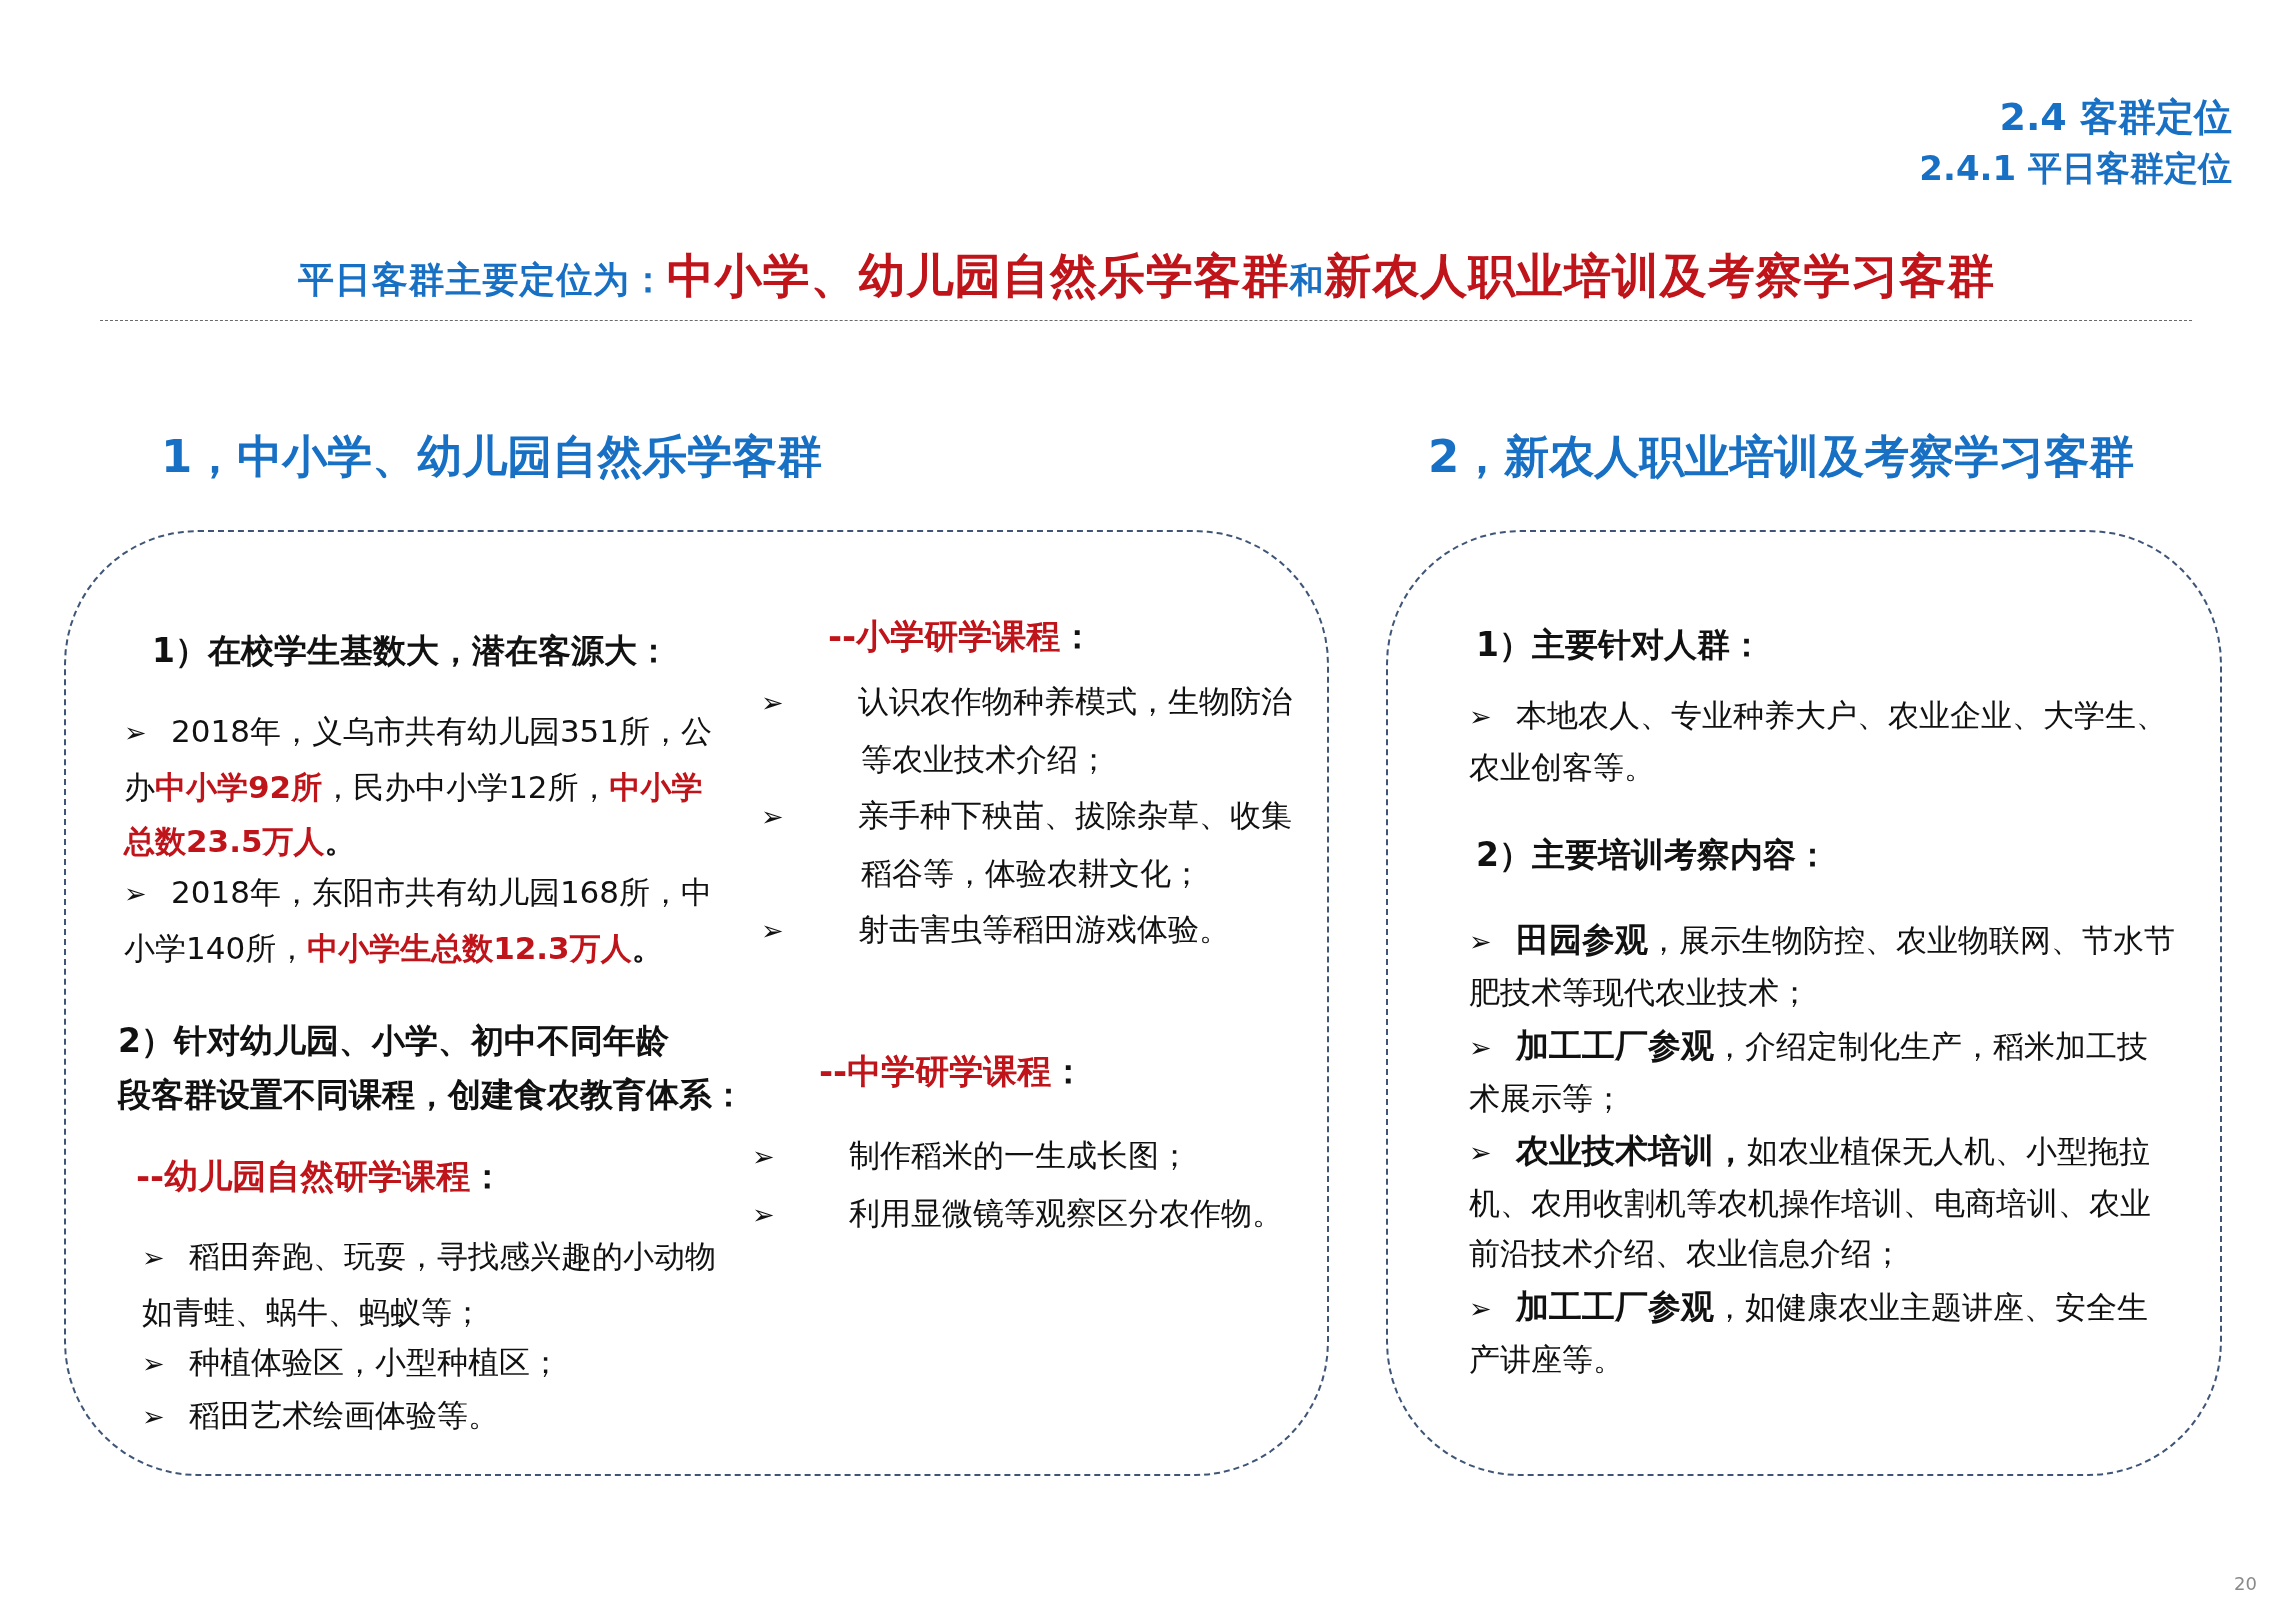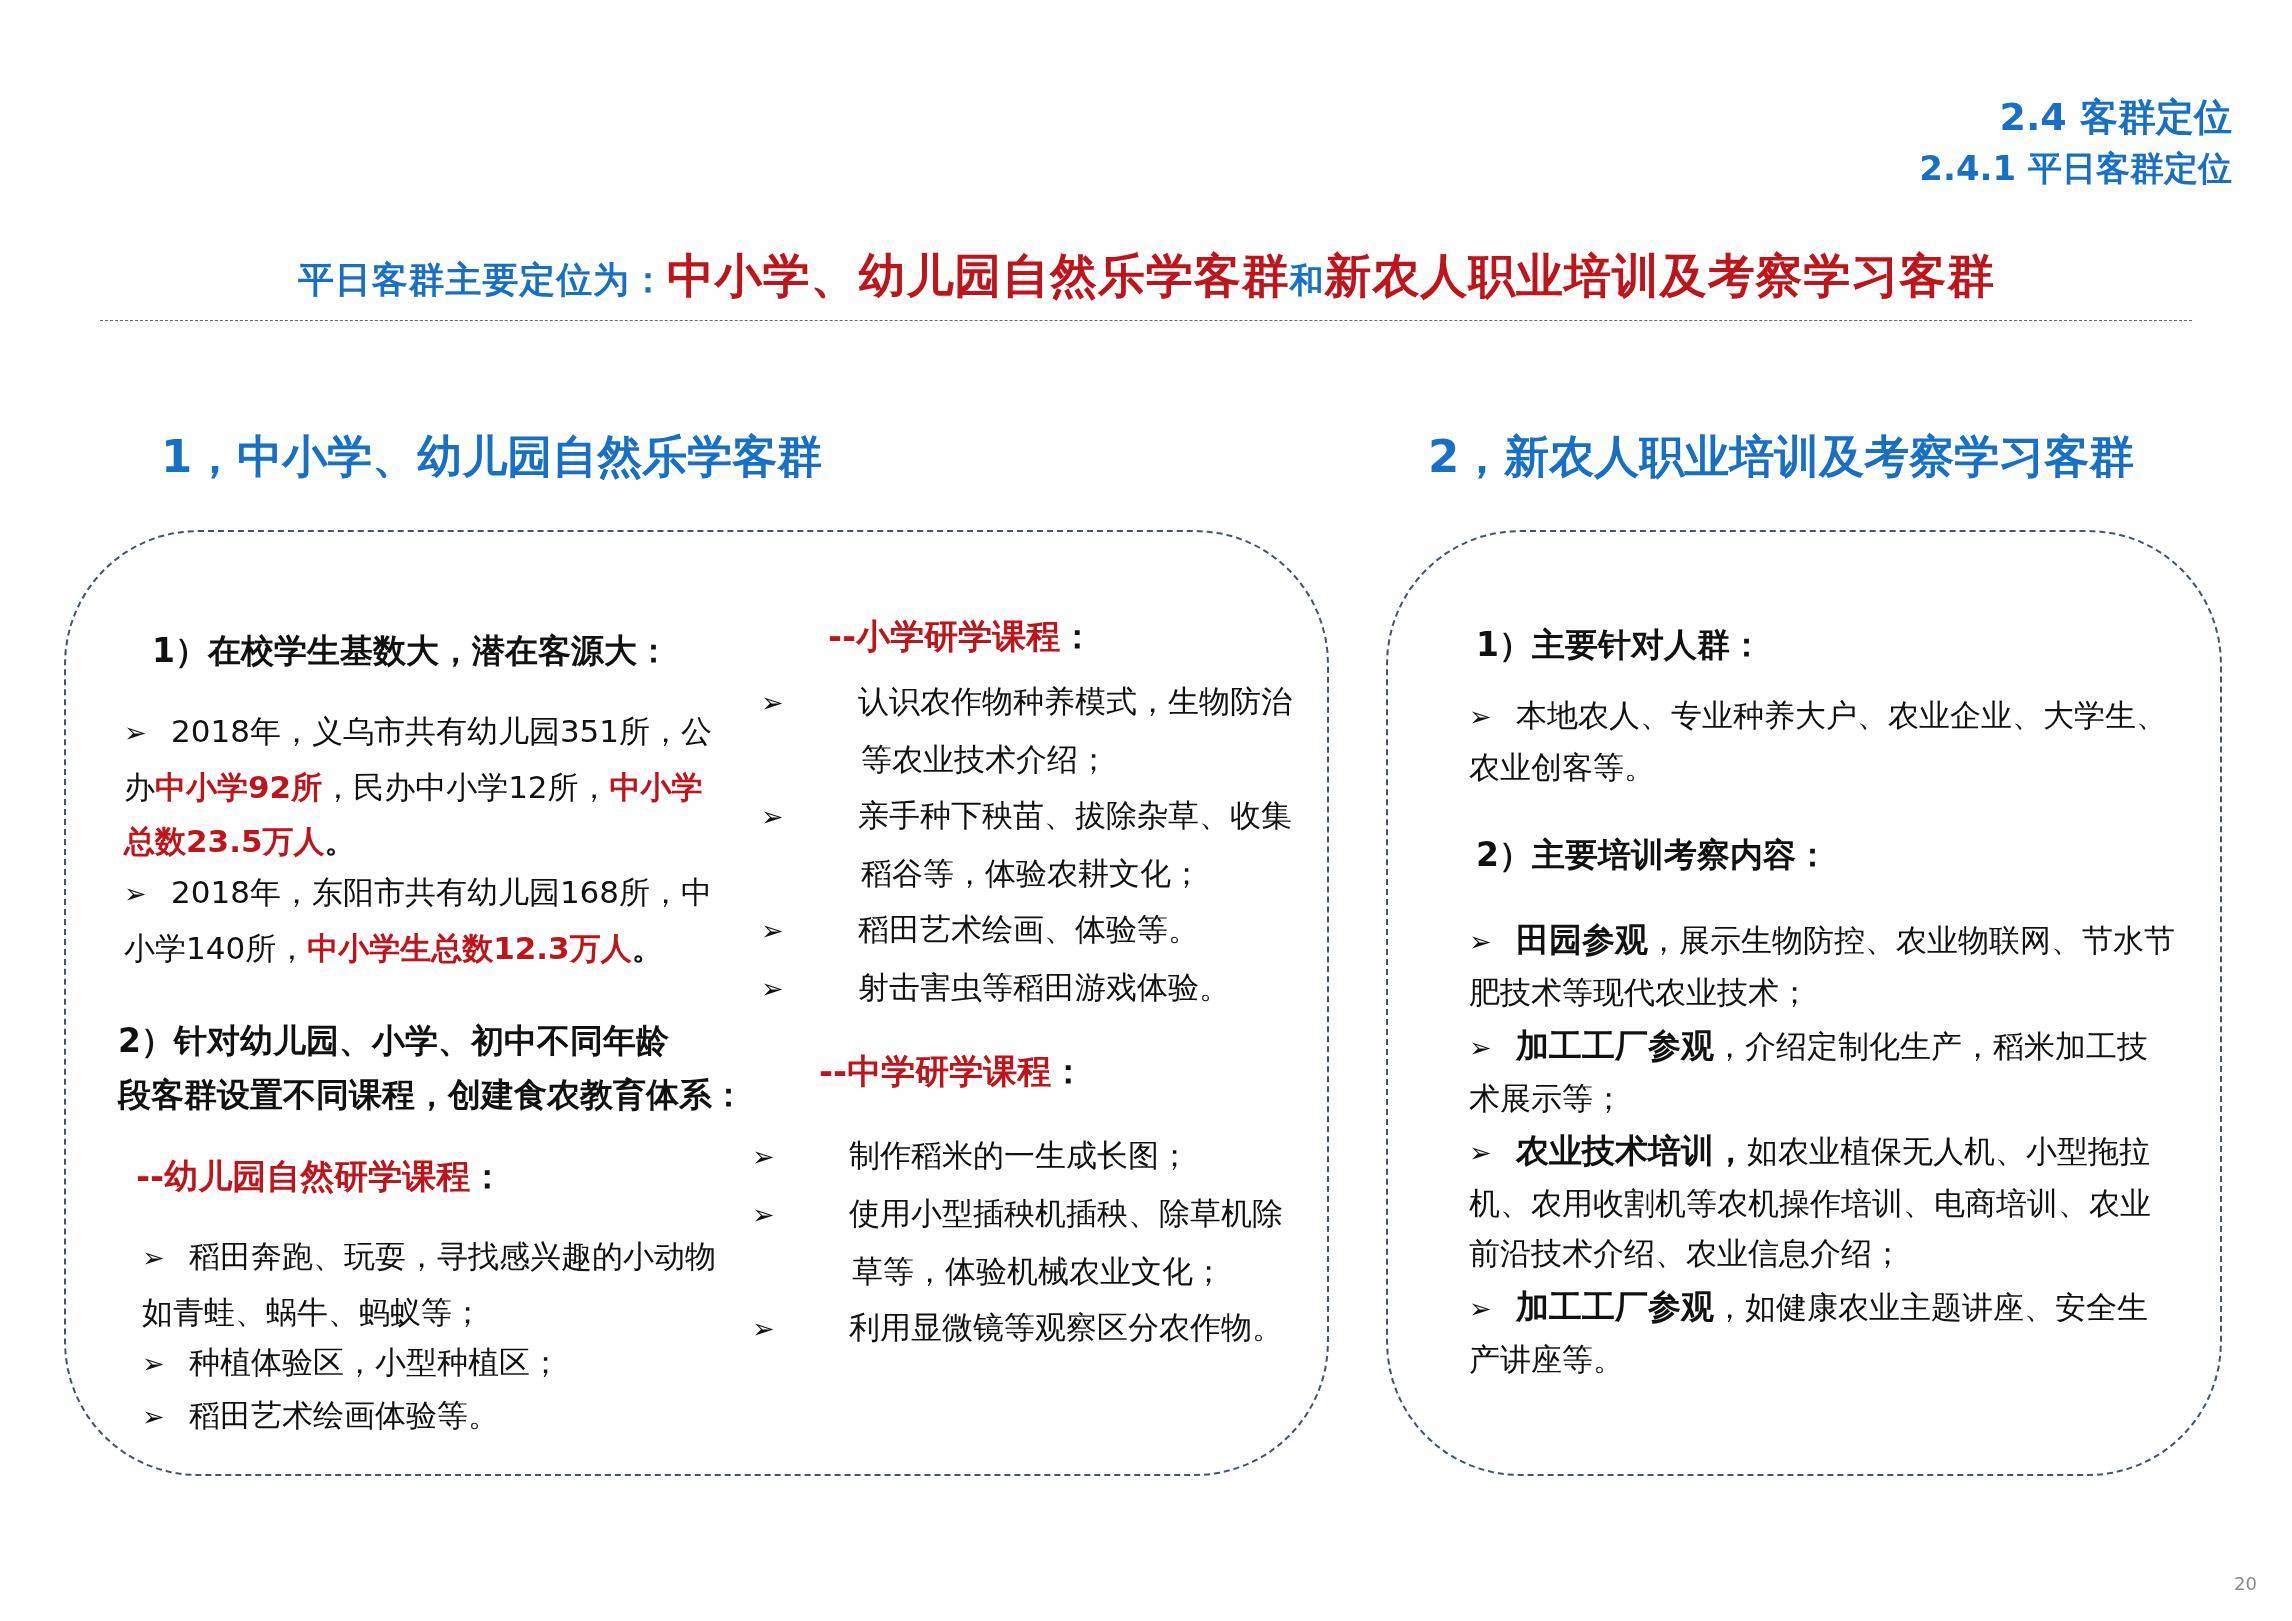--- a/index.html
+++ b/index.html
@@ -110,7 +110,6 @@
 <div class="txt" style="left:811px; top:673px; width:484px; line-height:56px;">
   <span class="li indent"><span class="arrow">➢</span><span>认识农作物种养模式，生物防治等农业技术介绍；</span></span>
   <span class="li indent"><span class="arrow">➢</span><span>亲手种下秧苗、拔除杂草、收集稻谷等，体验农耕文化；</span></span>
-  <span class="li indent"><span class="arrow">➢</span><span>稻田艺术绘画、体验等。</span></span>
   <span class="li indent"><span class="arrow">➢</span><span>射击害虫等稻田游戏体验。</span></span>
 </div>
 

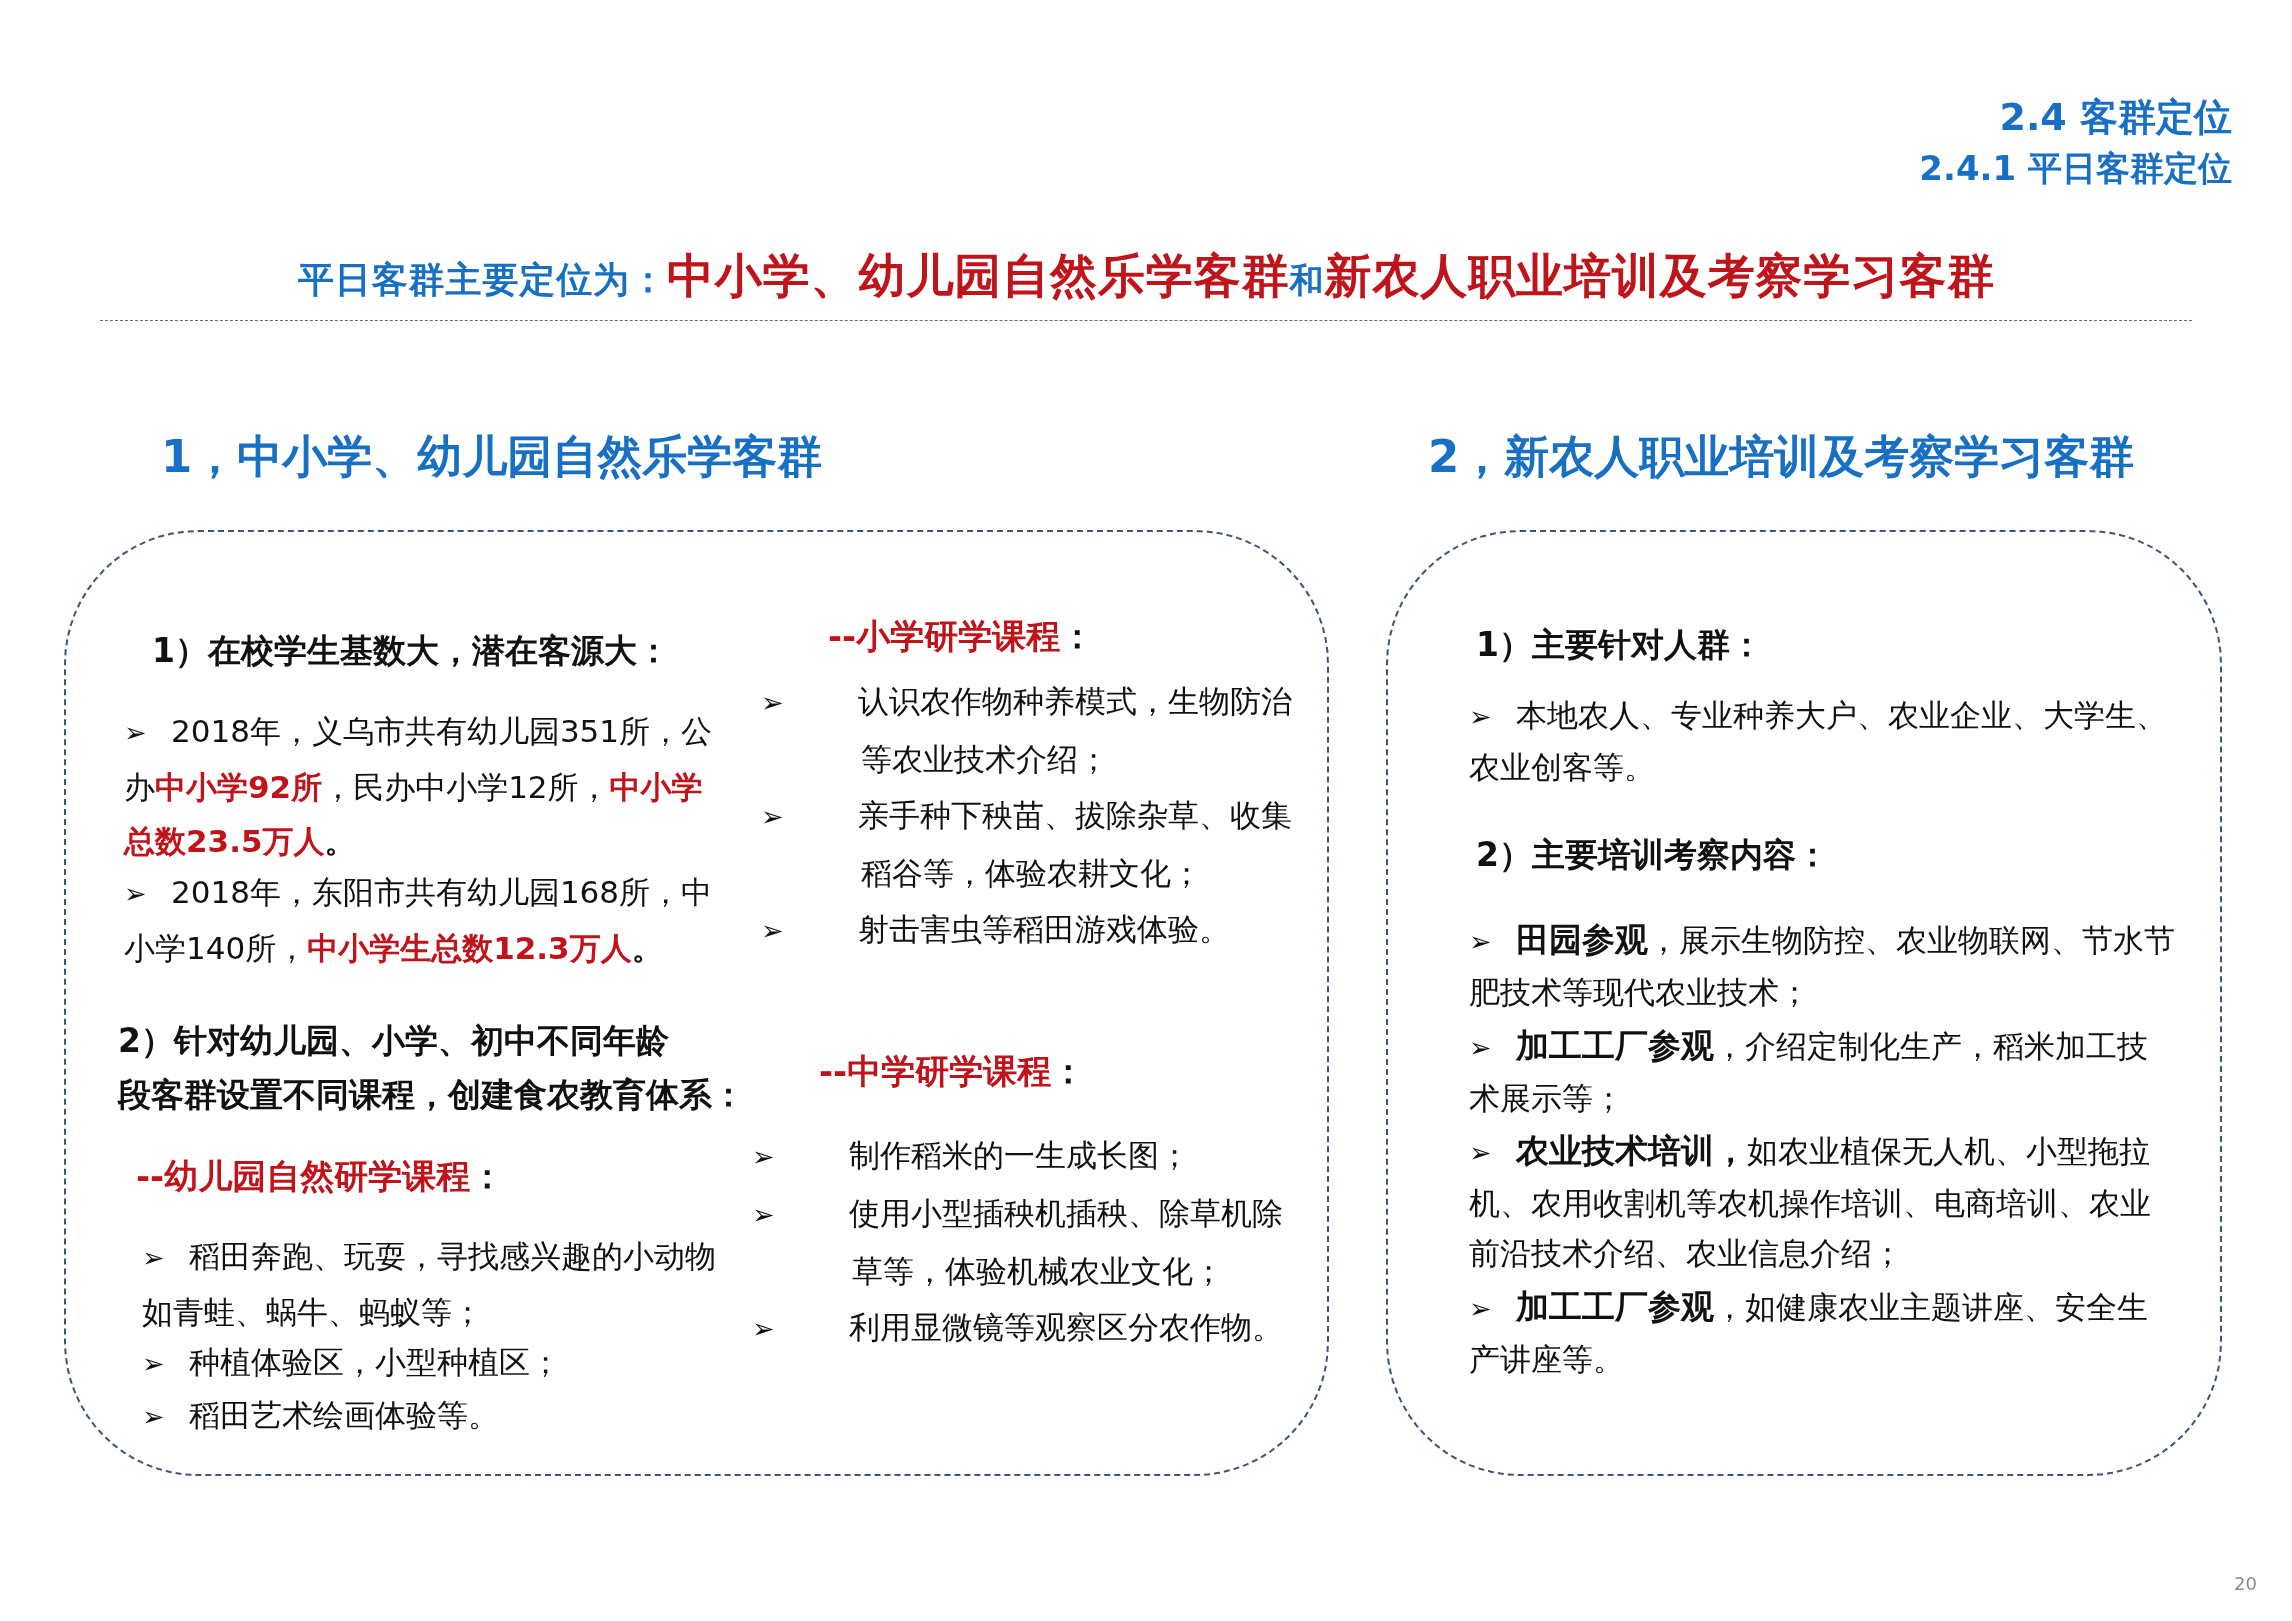--- a/index.html
+++ b/index.html
@@ -119,7 +119,6 @@
 
 <div class="txt" style="left:802px; top:1127px; width:484px; line-height:56px;">
   <span class="li indent"><span class="arrow">➢</span><span>制作稻米的一生成长图；</span></span>
-  <span class="li indent"><span class="arrow">➢</span><span>使用小型插秧机插秧、除草机除草等，体验机械农业文化；</span></span>
   <span class="li indent"><span class="arrow">➢</span><span>利用显微镜等观察区分农作物。</span></span>
 </div>
 

